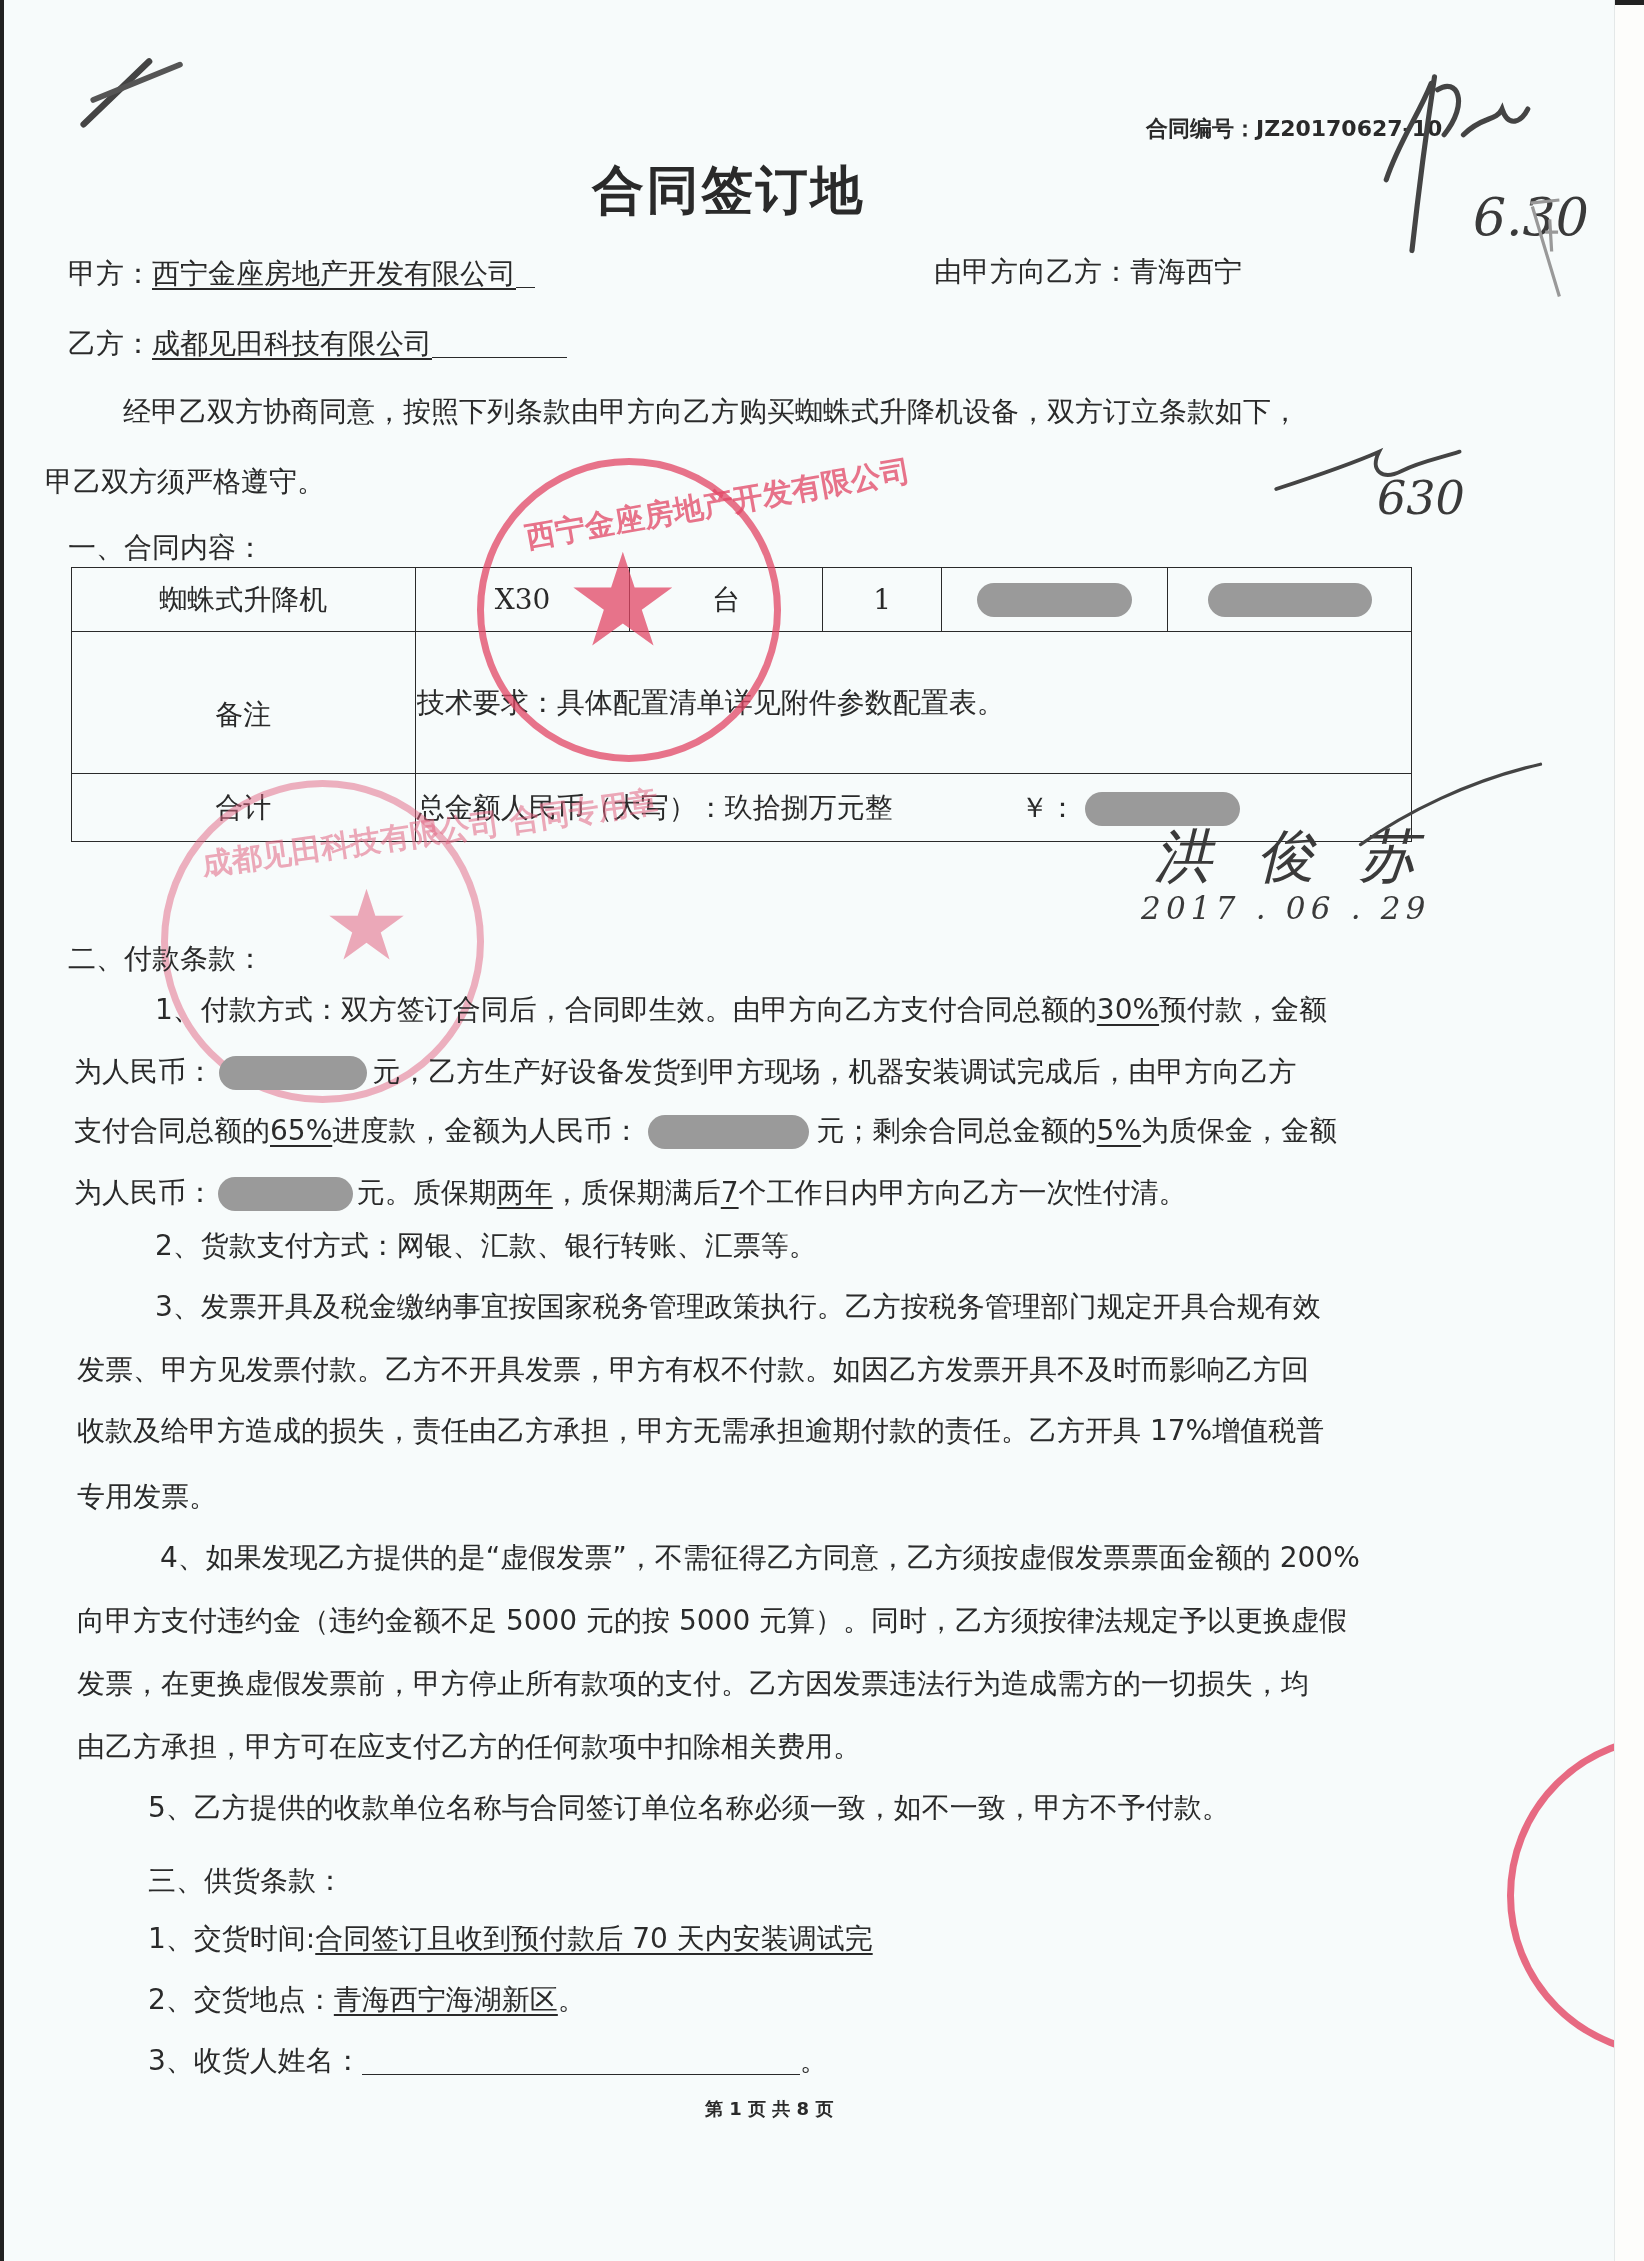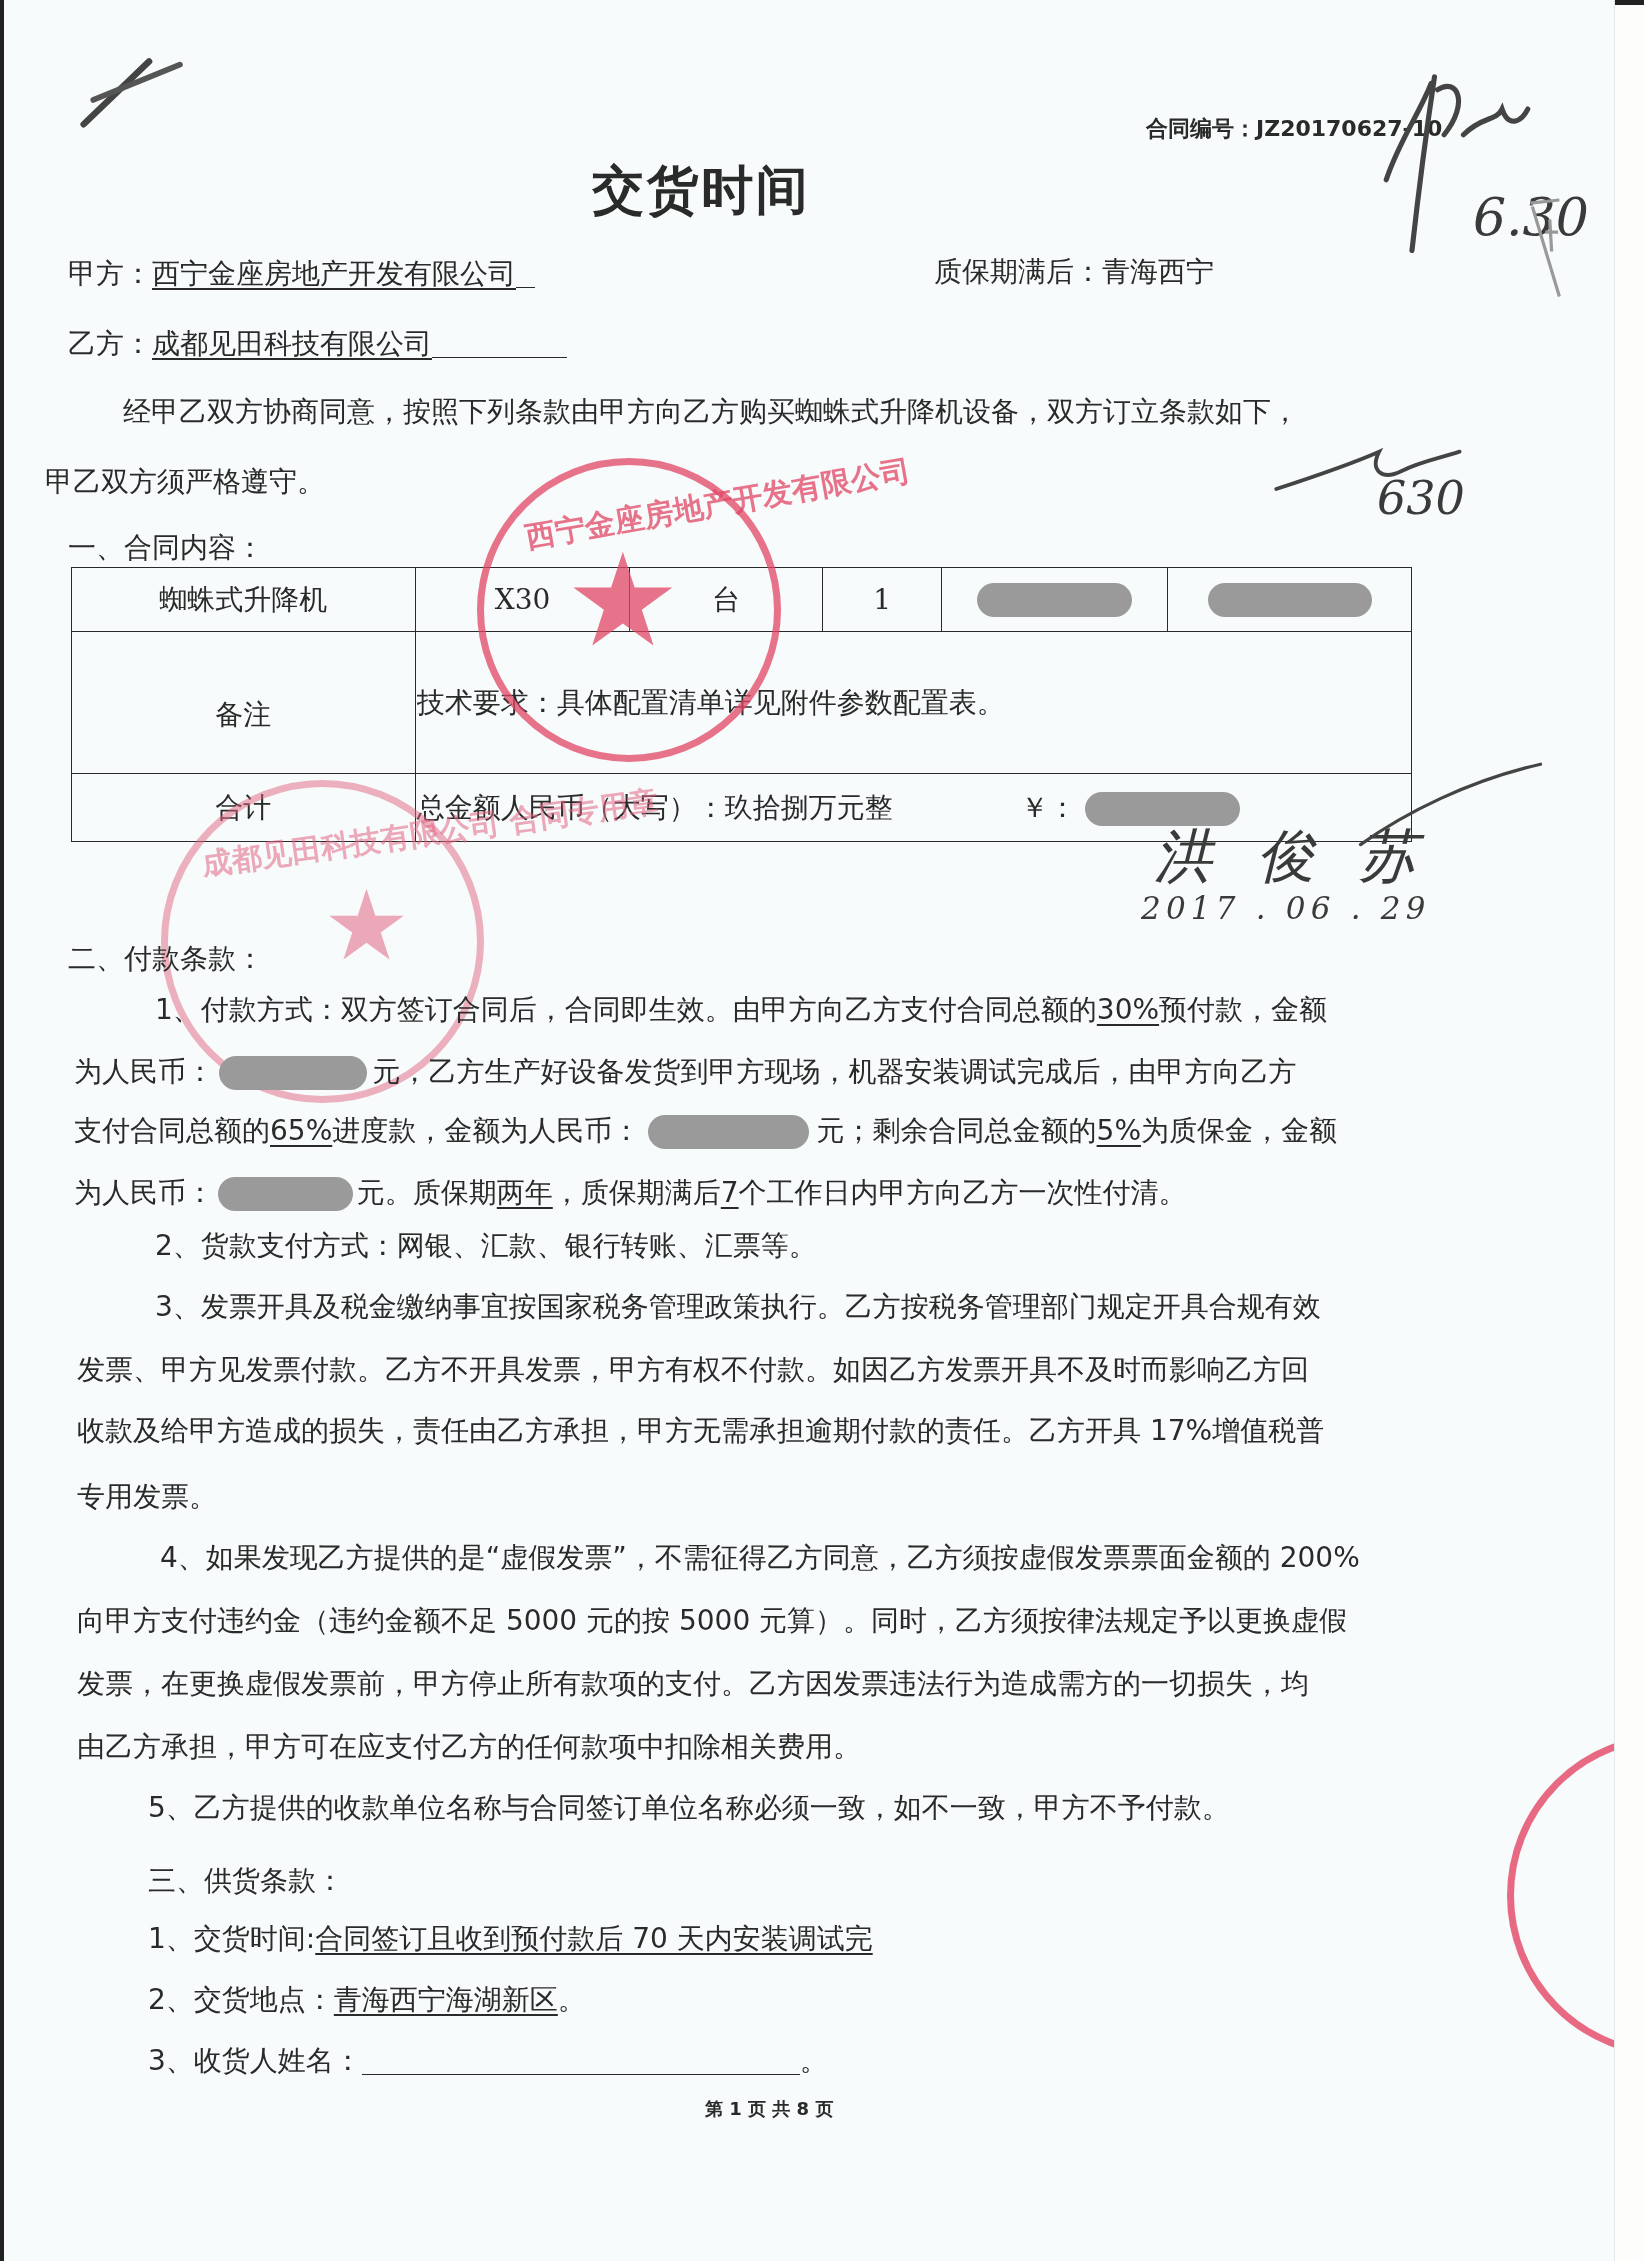--- a/index.html
+++ b/index.html
@@ -45,7 +45,7 @@
 <div class="abs txt contract-no" style="left:1146px;top:118px">
   <span>合同编号：</span><span>JZ20170627-10</span>
 </div>
-<div class="abs txt title" style="left:592px;top:164px">交货时间</div>
+<div class="abs txt title" style="left:592px;top:164px">合同签订地</div>
 
 <svg class="ink" style="left:1373px;top:64px" width="168" height="193" viewBox="0 0 260 300">
   <path d="M90 30 C 70 80, 40 120, 20 180 M95 20 C 80 120, 70 200, 60 290 M100 40 C 130 20, 150 60, 110 110 M140 110 C 170 80, 190 90, 200 70 C 210 100, 230 90, 240 70" stroke="#444" stroke-width="8" fill="none" stroke-linecap="round"></path>

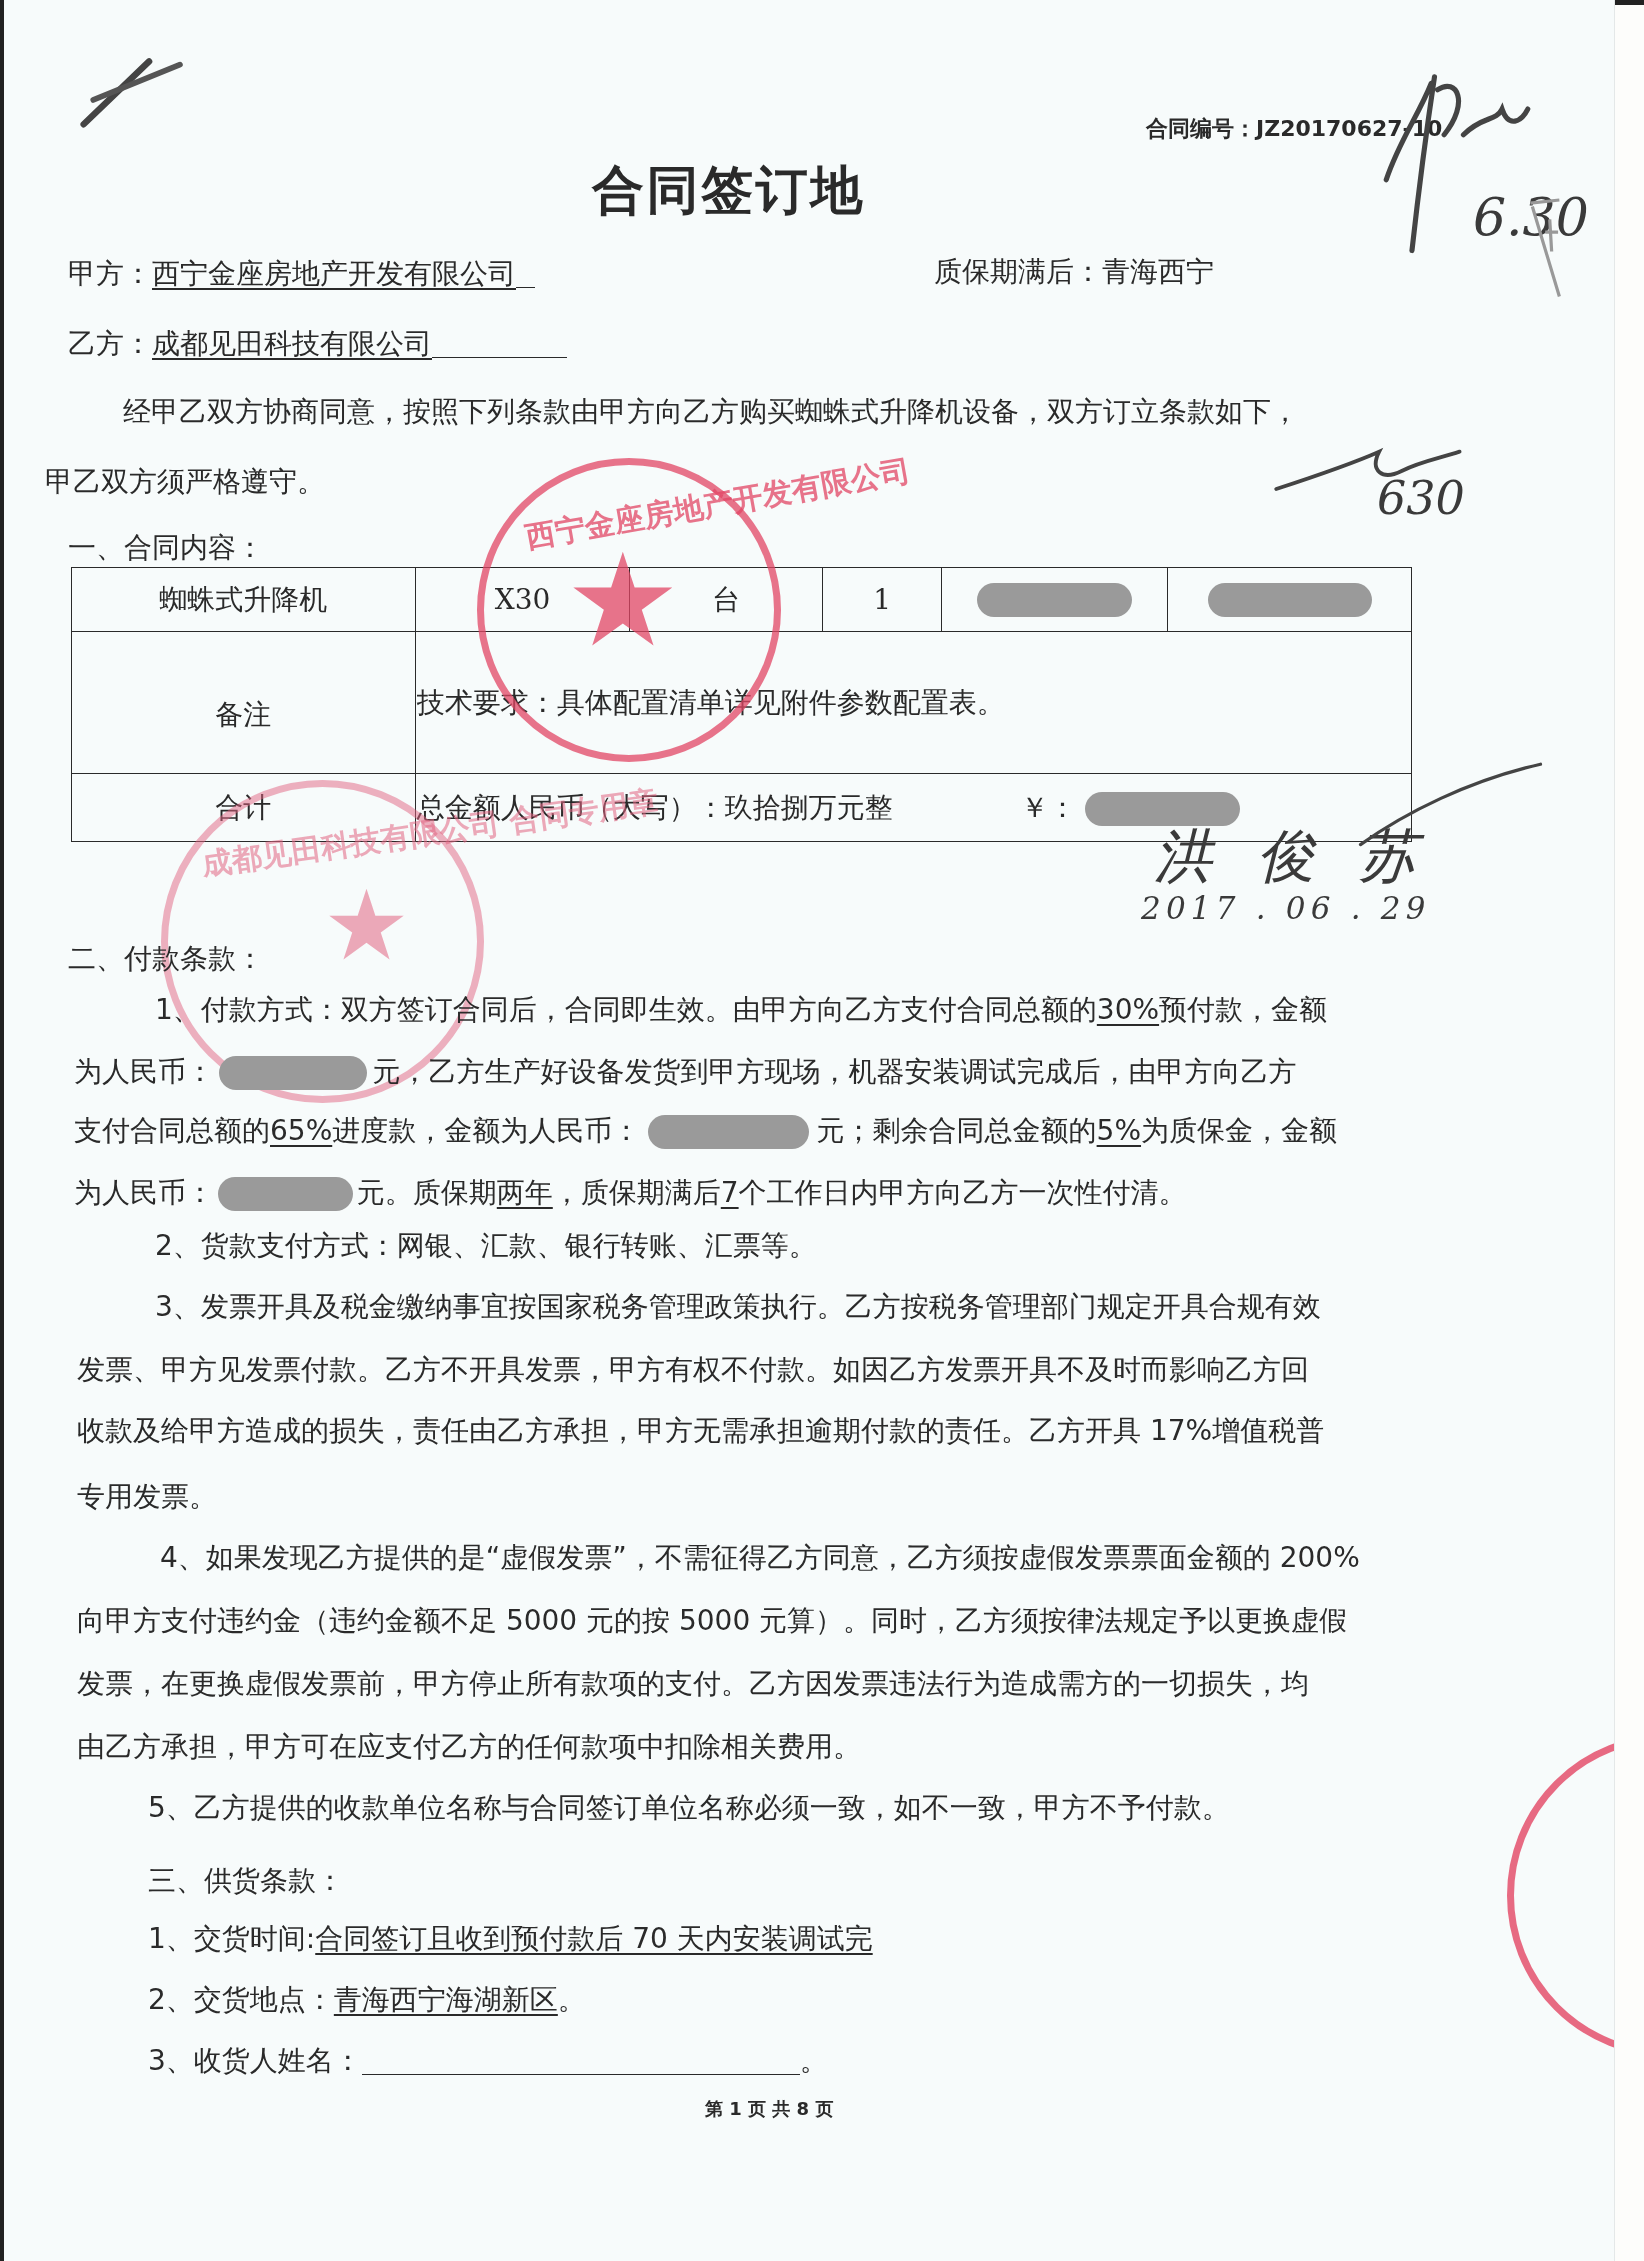--- a/index.html
+++ b/index.html
@@ -60,7 +60,7 @@
   <span>甲方：</span><span class="u">西宁金座房地产开发有限公司</span><span class="blank-line" style="width:19.3px;height:19.3px"></span>
 </div>
 <div class="abs txt" style="left:934px;top:258px">
-  <span>质保期满后：</span><span>青海西宁</span>
+  <span>由甲方向乙方：</span><span>青海西宁</span>
 </div>
 <div class="abs txt" style="left:68px;top:330px">
   <span>乙方：</span><span class="u">成都见田科技有限公司</span><span class="blank-line" style="width:135px;height:22px"></span>

